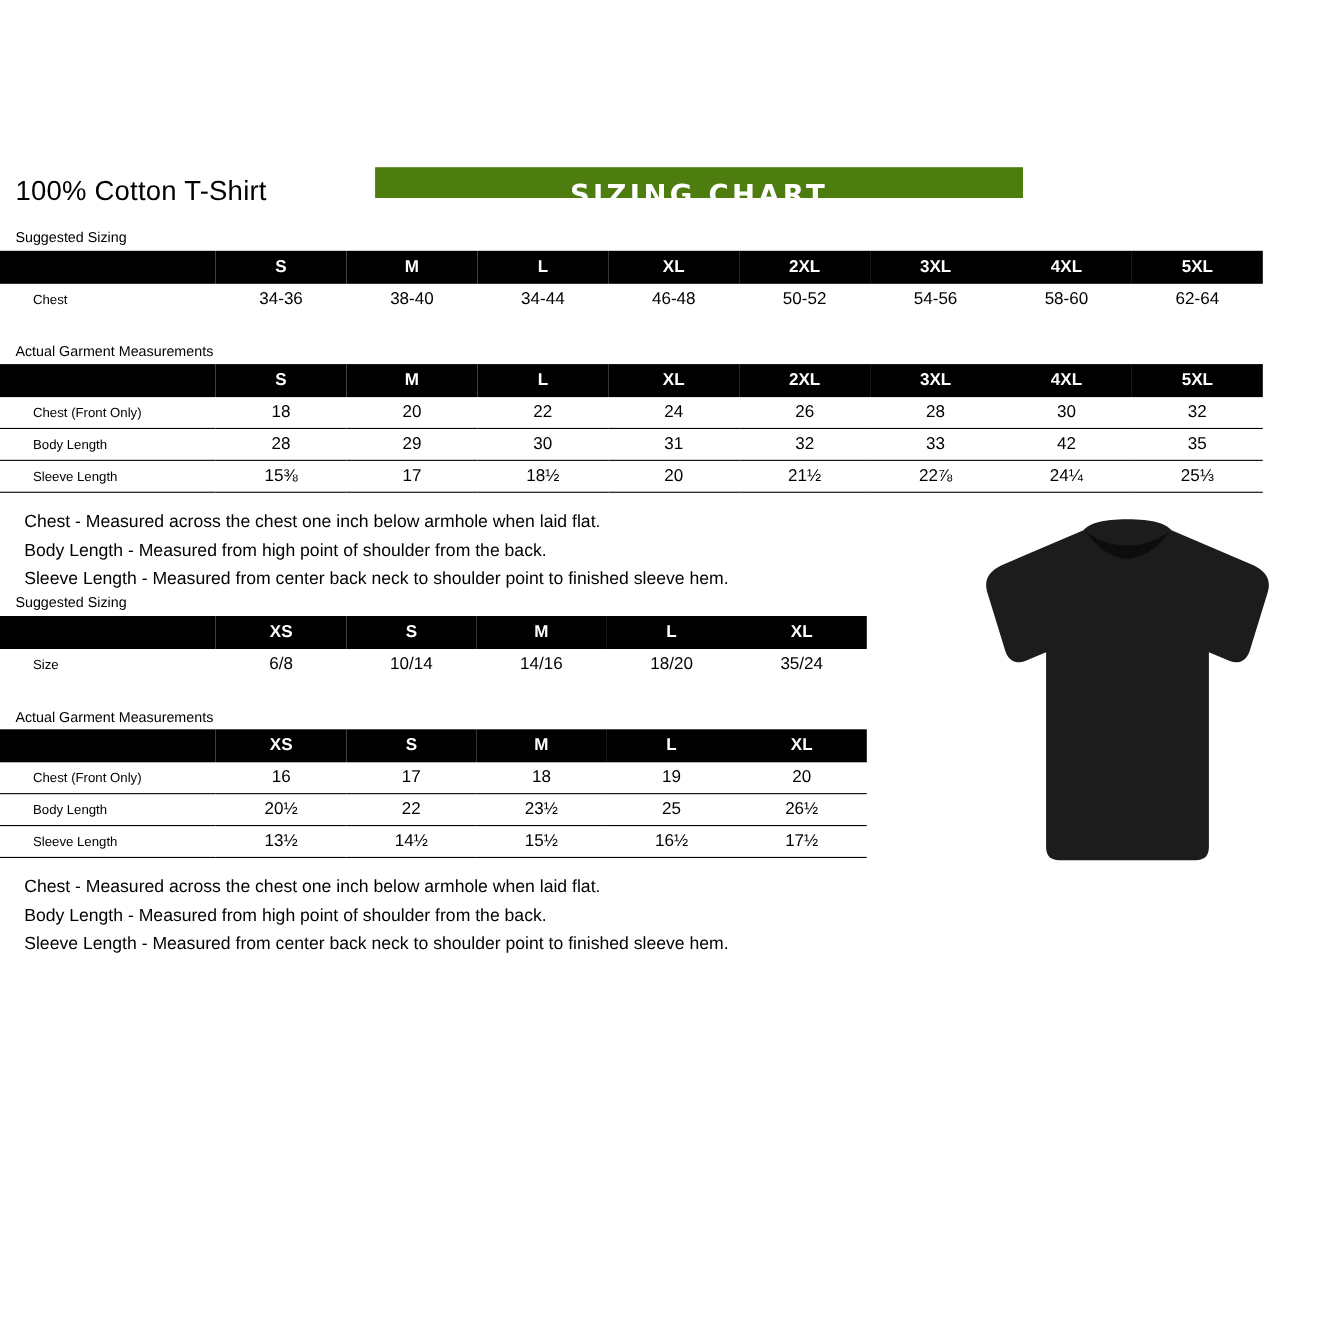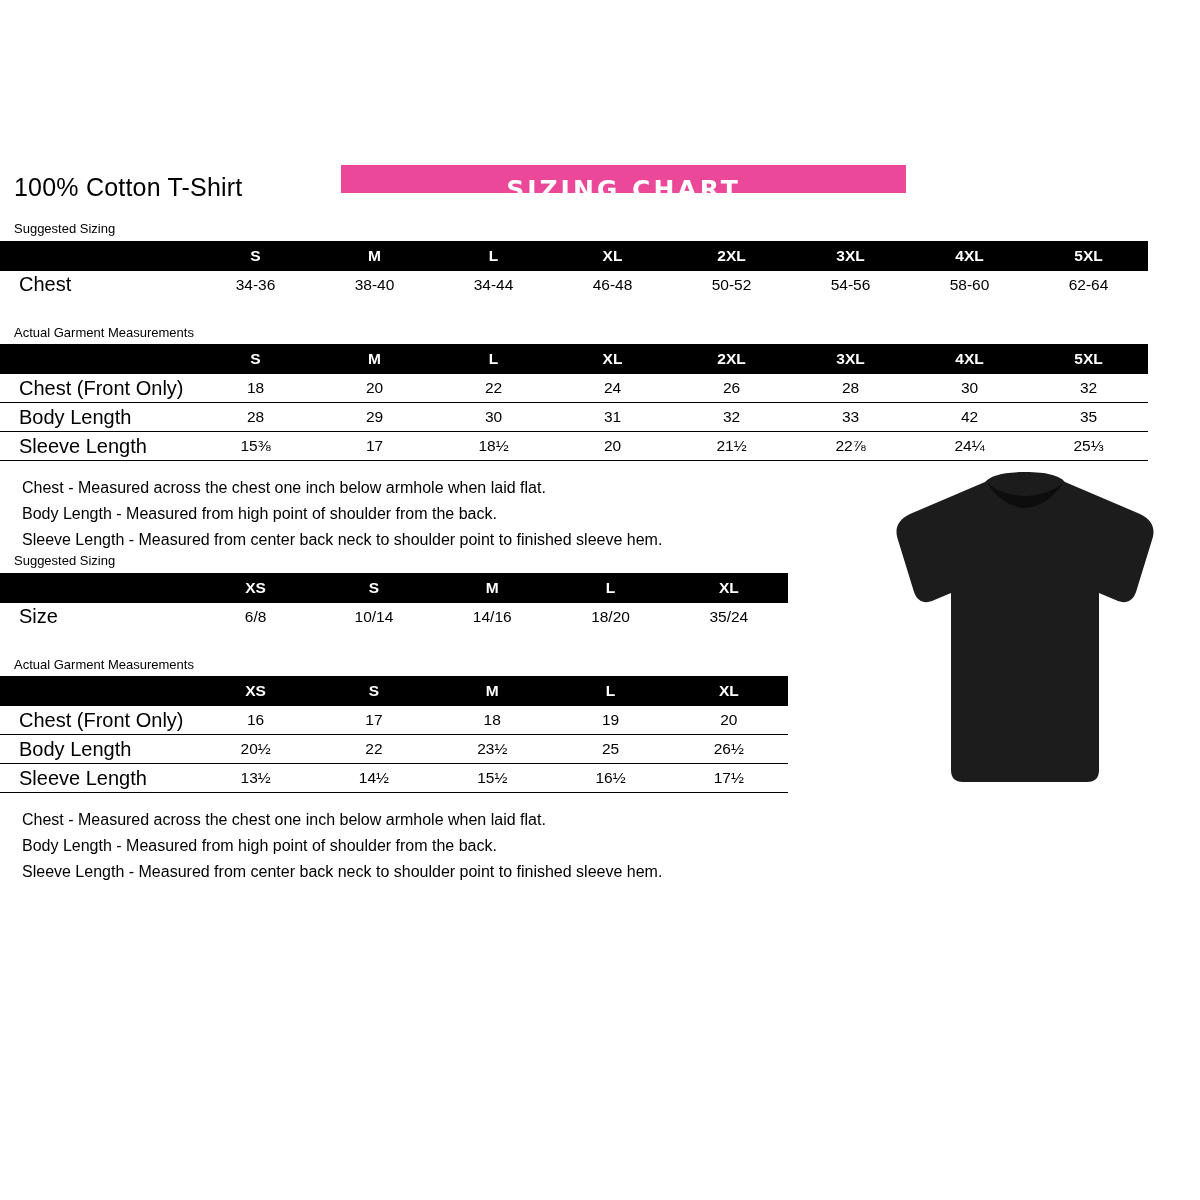--- a/index.html
+++ b/index.html
@@ -33,7 +33,6 @@
   .header-row {
     position: relative;
     height: 48px;
-    margin-top: 13px;
   }
   .main-title {
     position: absolute;

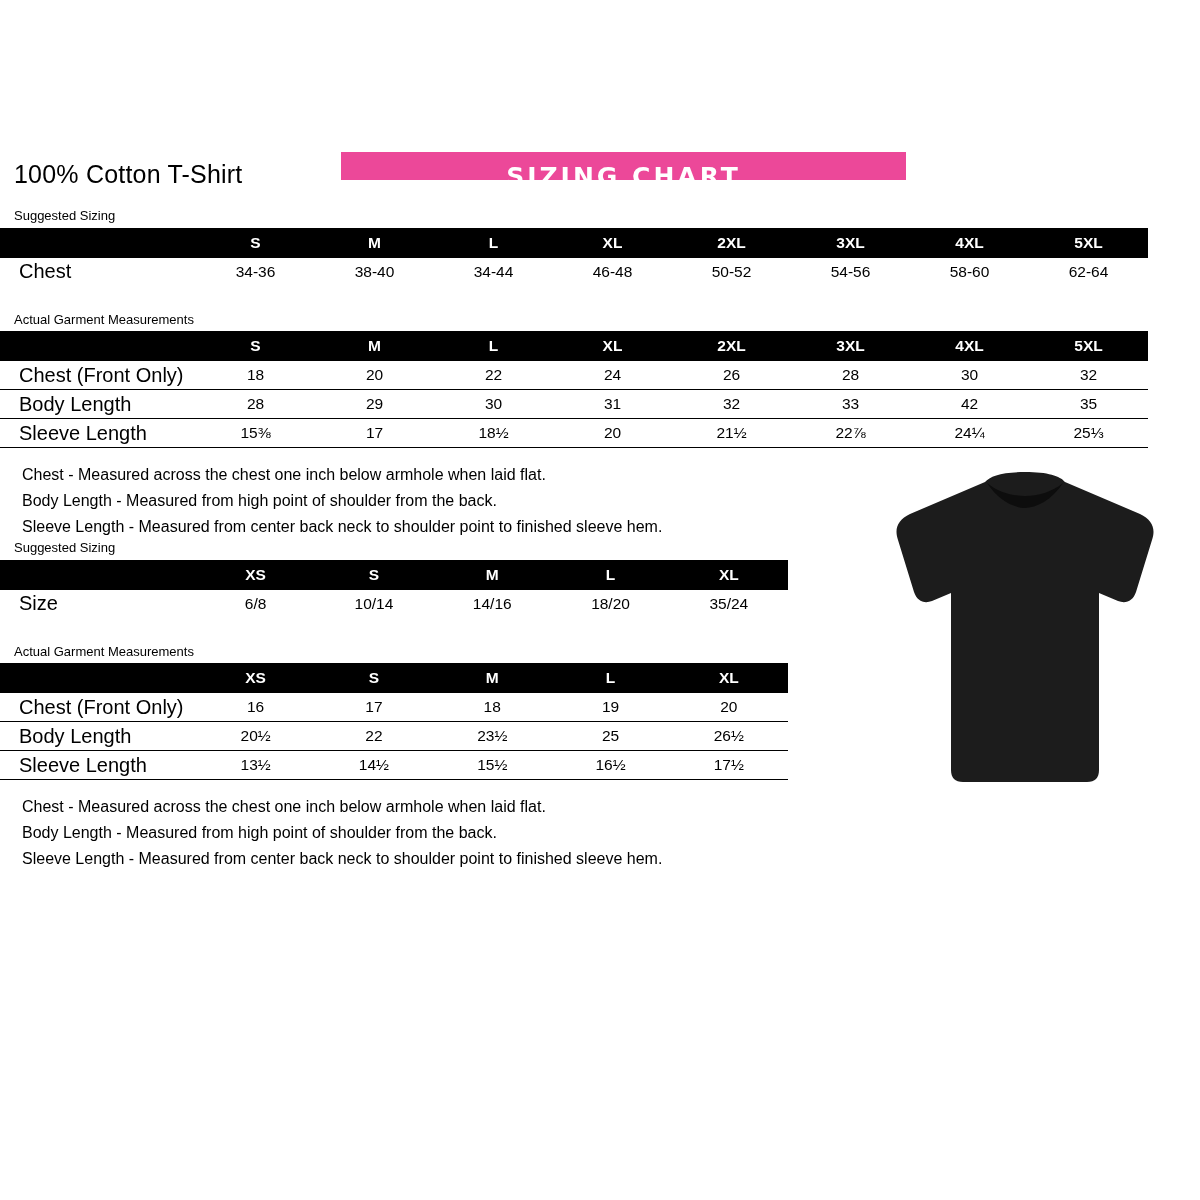--- a/index.html
+++ b/index.html
@@ -49,7 +49,8 @@
     top: -8px;
     width: 565px;
     height: 28px;
-    background: #ec4899;
+    background: #4d7c0f;
+    padding-left: 24px;
   }
   .sizing-banner span {
     position: absolute;

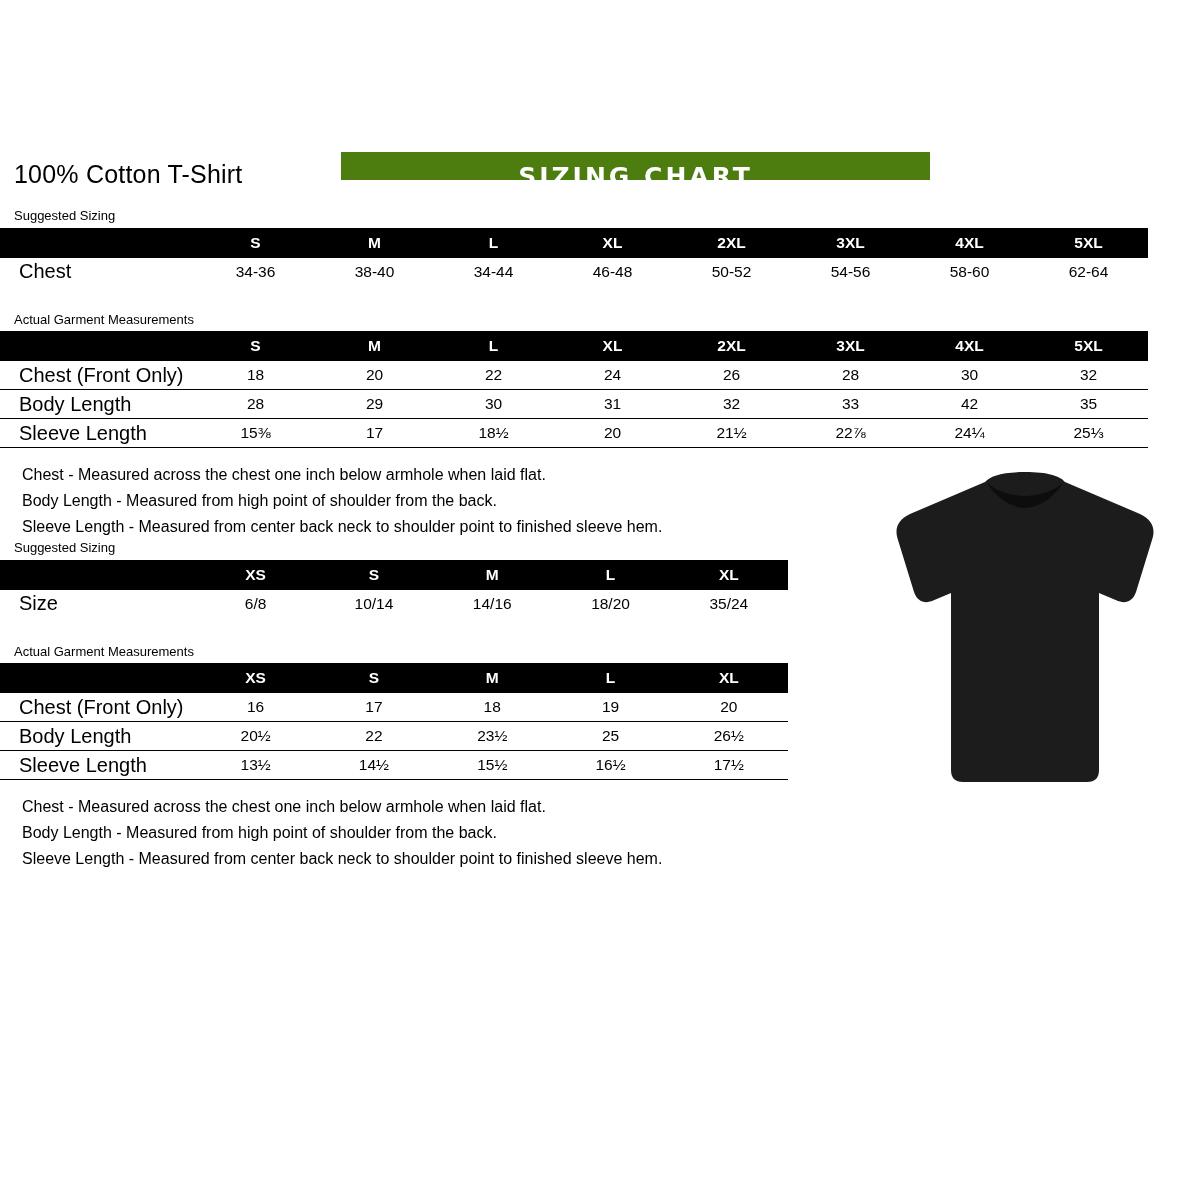--- a/index.html
+++ b/index.html
@@ -99,9 +99,9 @@
   }
   table.sz td.lbl {
     text-align: left;
-    padding-left: 19px;
-    font-weight: 400;
-    font-size: 20px;
+    padding-left: 30px;
+    font-weight: 400;
+    font-size: 12px;
   }
   table.sz tbody tr.ruled td {
     border-bottom: 1.5px solid #000000;

